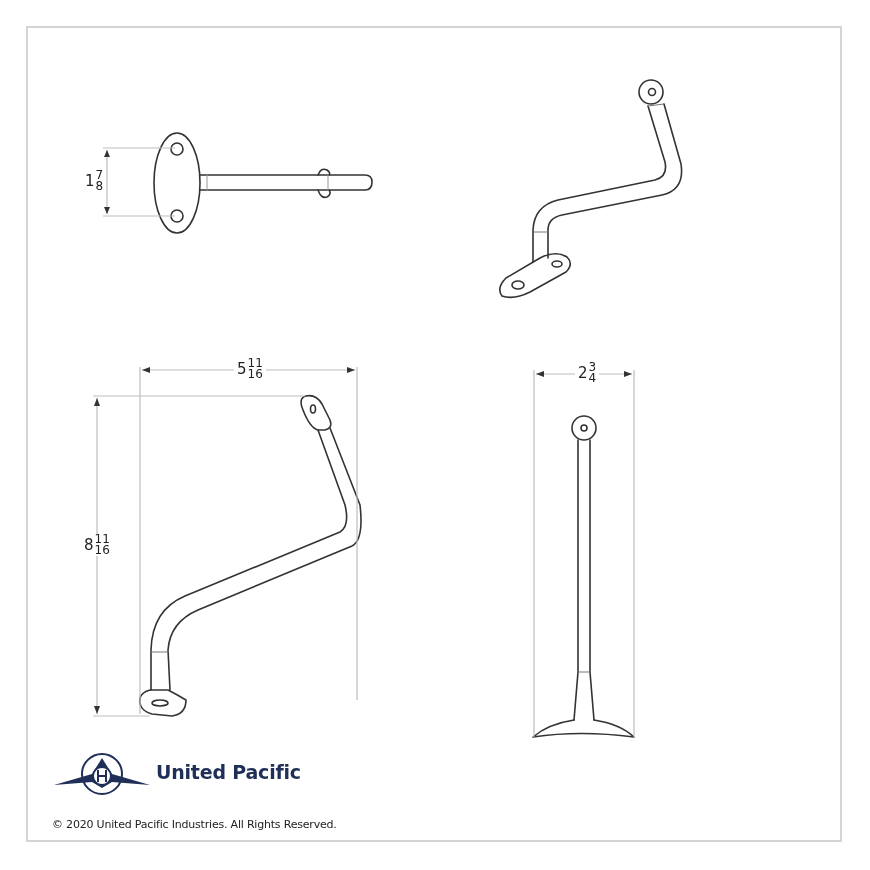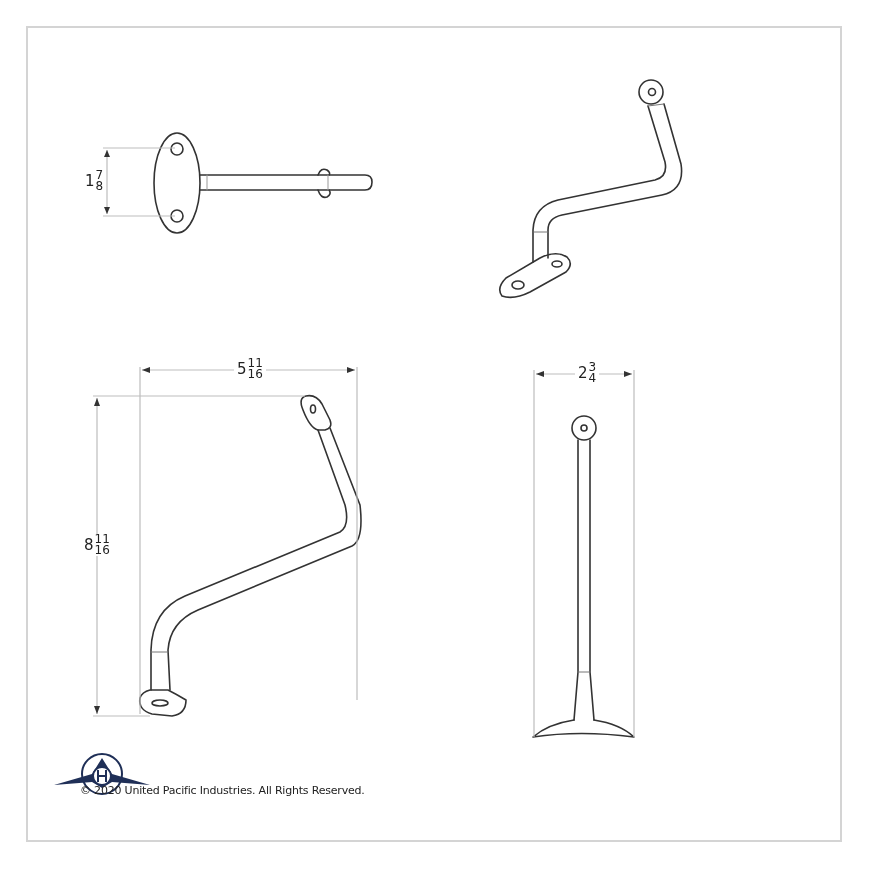--- a/index.html
+++ b/index.html
@@ -135,6 +135,7 @@
 
 <div class="brand">
   <span style="display:inline-block; width:96px; height:40px;"></span>
+  <span class="brand-name">United Pacific</span>
 </div>
 
 <div class="copyright">© 2020 United Pacific Industries. All Rights Reserved.</div>

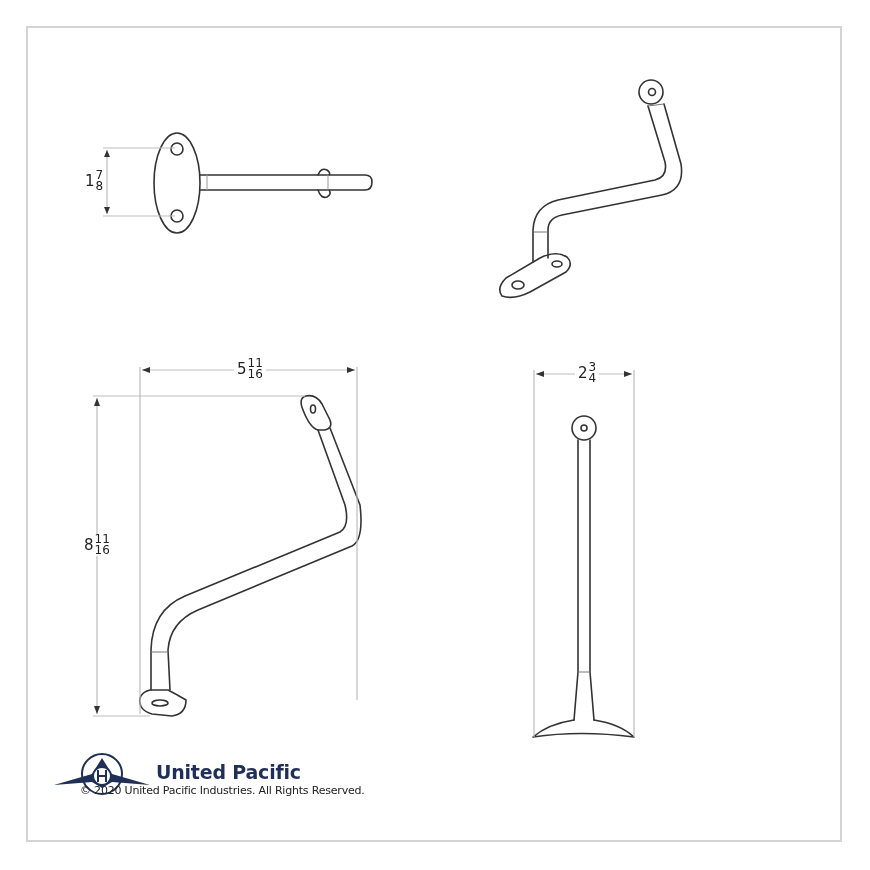--- a/index.html
+++ b/index.html
@@ -11,7 +11,7 @@
   .dim .frac { display: flex; flex-direction: column; align-items: center; font-size: 12px; line-height: 11px; }
   .brand { position: absolute; left: 52px; top: 752px; display: flex; align-items: center; }
   .brand-name { font-family: "DejaVu Sans", sans-serif; font-weight: bold; font-size: 19px; color: #1f2f57; margin-left: 8px; letter-spacing: -0.2px; }
-  .copyright { position: absolute; left: 52px; top: 784px; font-family: "DejaVu Sans", sans-serif; font-size: 11px; color: #222; letter-spacing: -0.2px; margin-left: 28px; }
+  .copyright { position: absolute; left: 52px; top: 818px; font-family: "DejaVu Sans", sans-serif; font-size: 11px; color: #222; letter-spacing: -0.2px; }
 </style>
 </head>
 <body>

